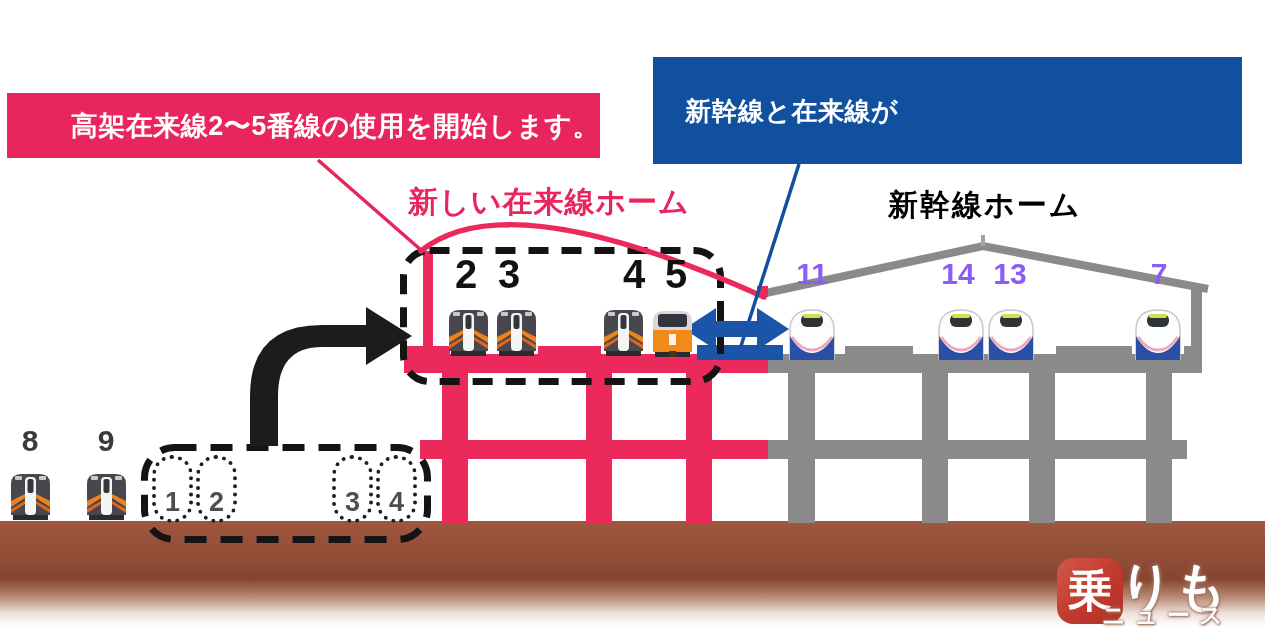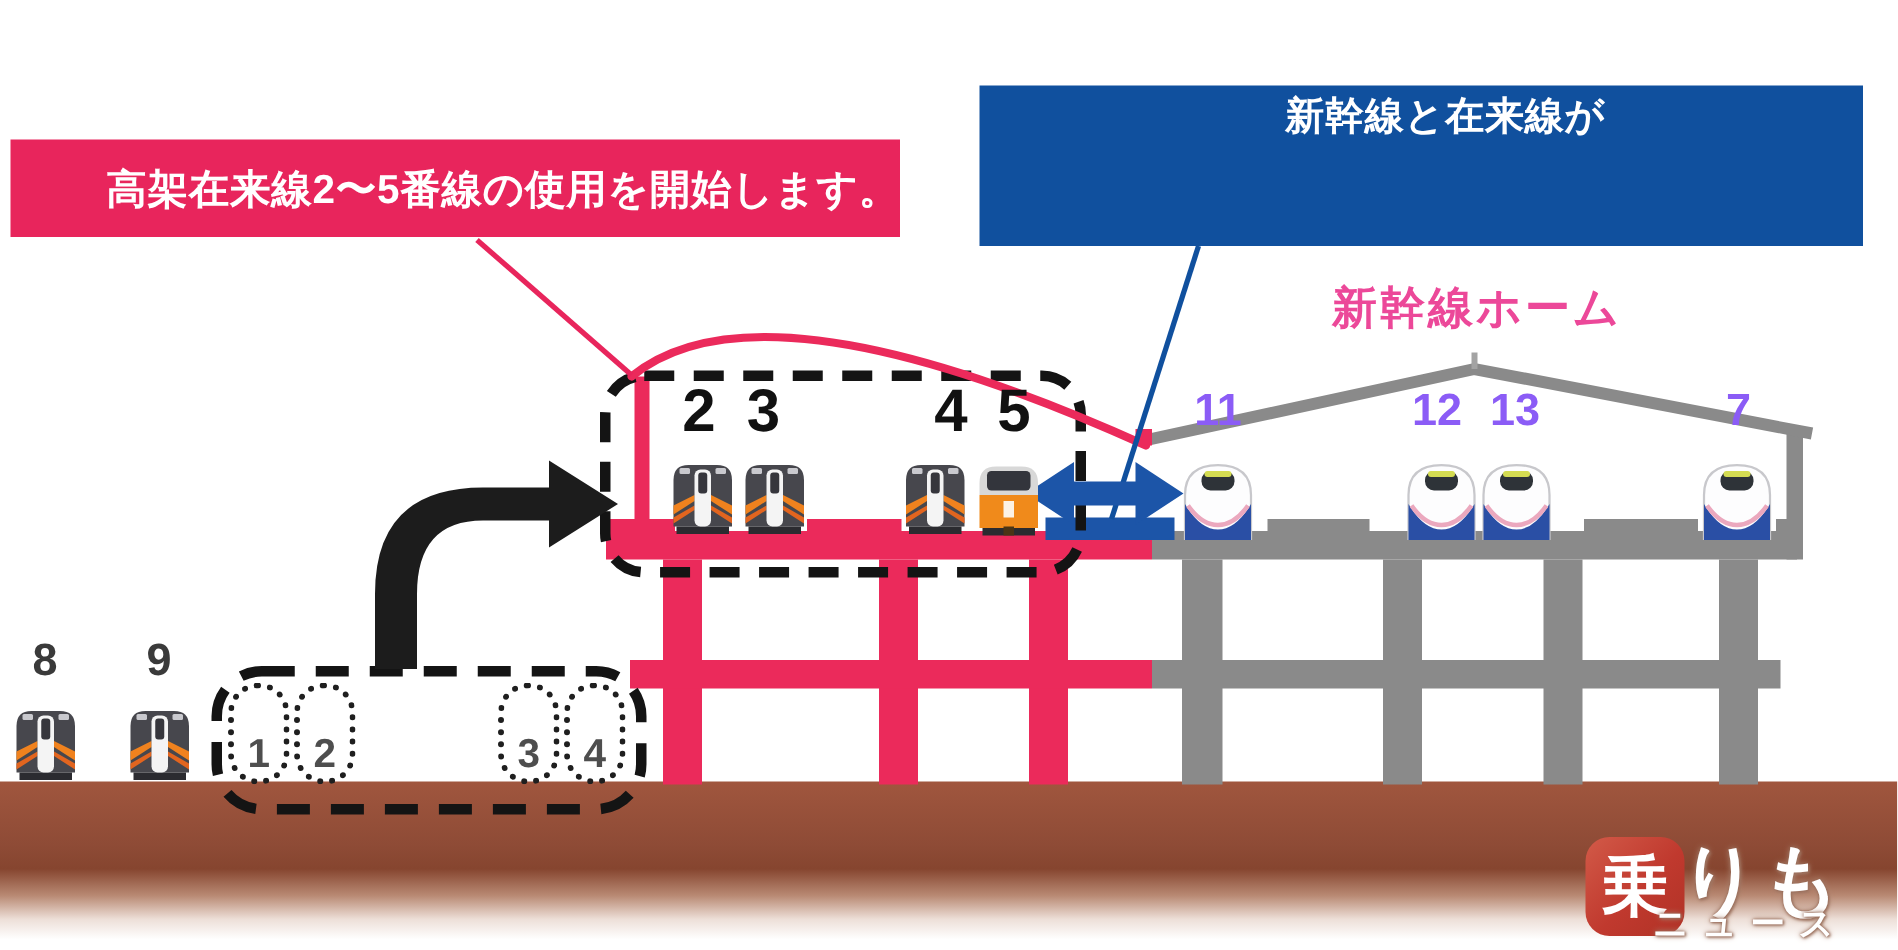--- a/index.html
+++ b/index.html
@@ -14,7 +14,7 @@
   #red-box{left:7px;top:93px;width:593px;height:65px;background:#E8255C;
     display:flex;align-items:center;justify-content:flex-end;font-size:27px;letter-spacing:.5px;}
   #blue-box{left:653px;top:57px;width:589px;height:107px;background:#10509E;
-    display:flex;flex-direction:row;justify-content:center;padding-left:32px;box-sizing:border-box;
+    display:flex;flex-direction:column;justify-content:center;padding-left:32px;box-sizing:border-box;
     font-size:26px;line-height:40px;letter-spacing:.5px;}
   
   #label-new-local{left:408px;top:182px;width:320px;font-size:30px;font-weight:bold;color:#E8255C;letter-spacing:1px;}

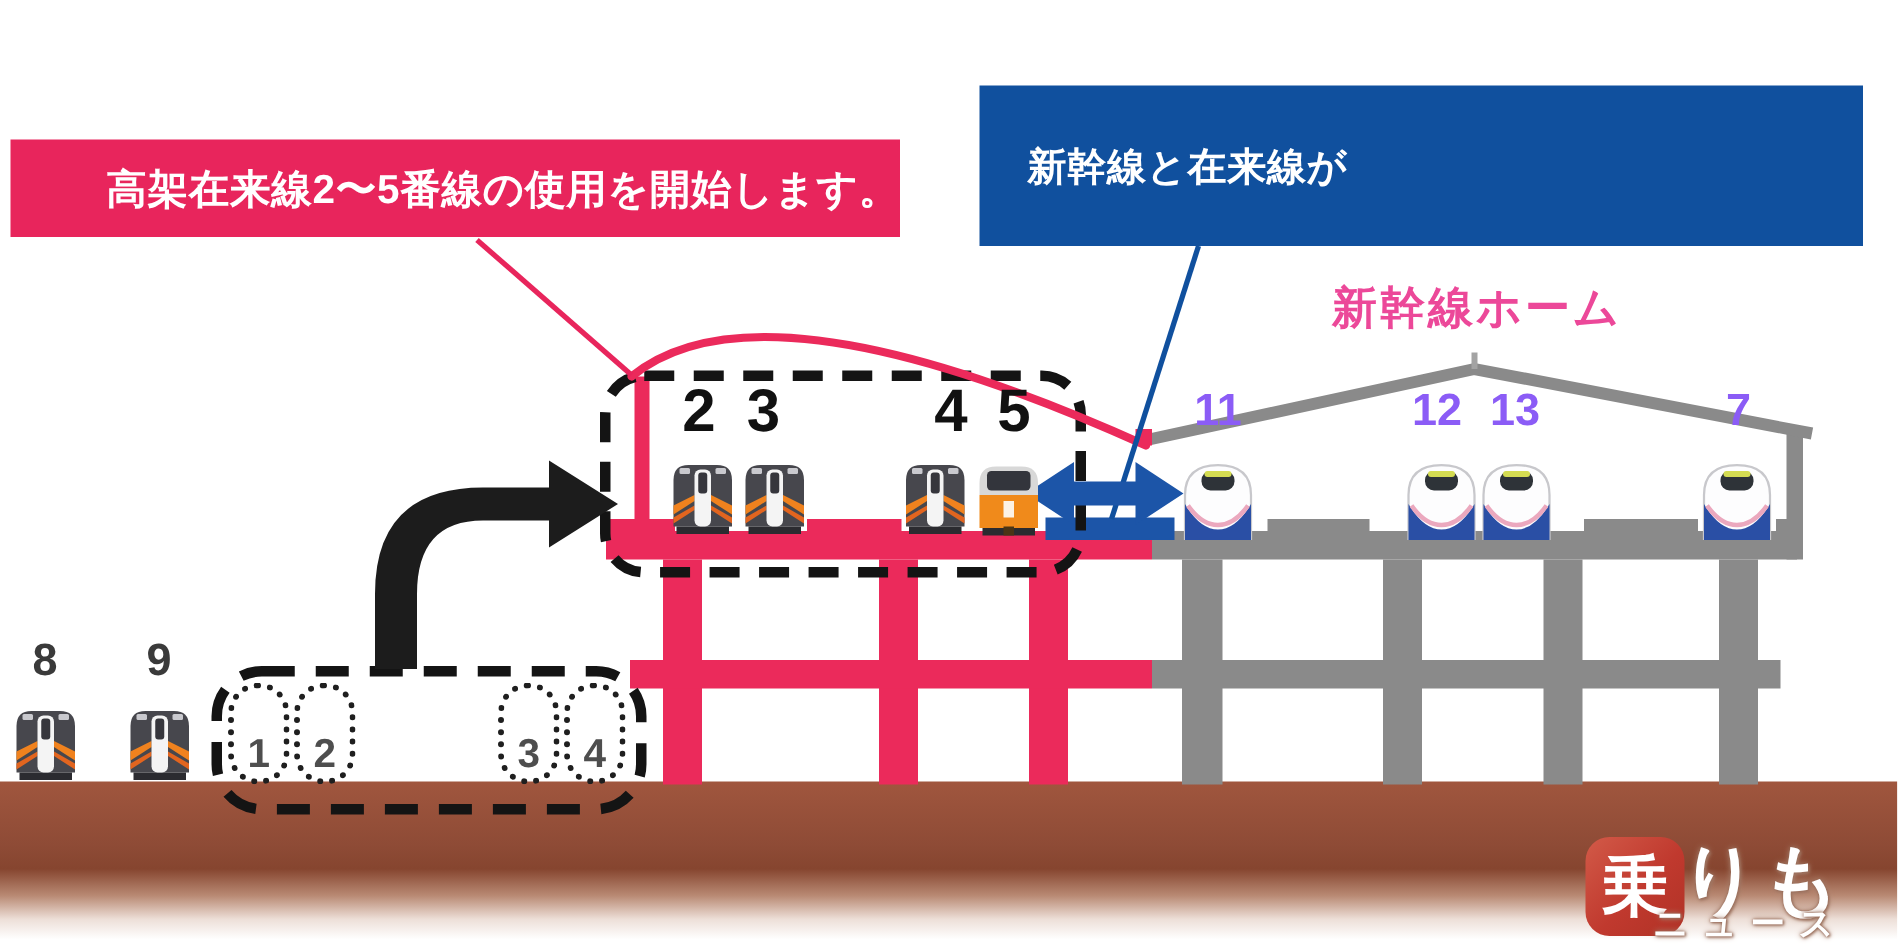--- a/index.html
+++ b/index.html
@@ -219,6 +219,7 @@
     <span>新幹線と在来線が</span>
   </div>
 
+  <div id="label-new-local" class="abs">新しい在来線ホーム</div>
   <div id="label-shinkansen" class="abs">新幹線ホーム</div>
 
   <div id="logo-badge" class="abs">

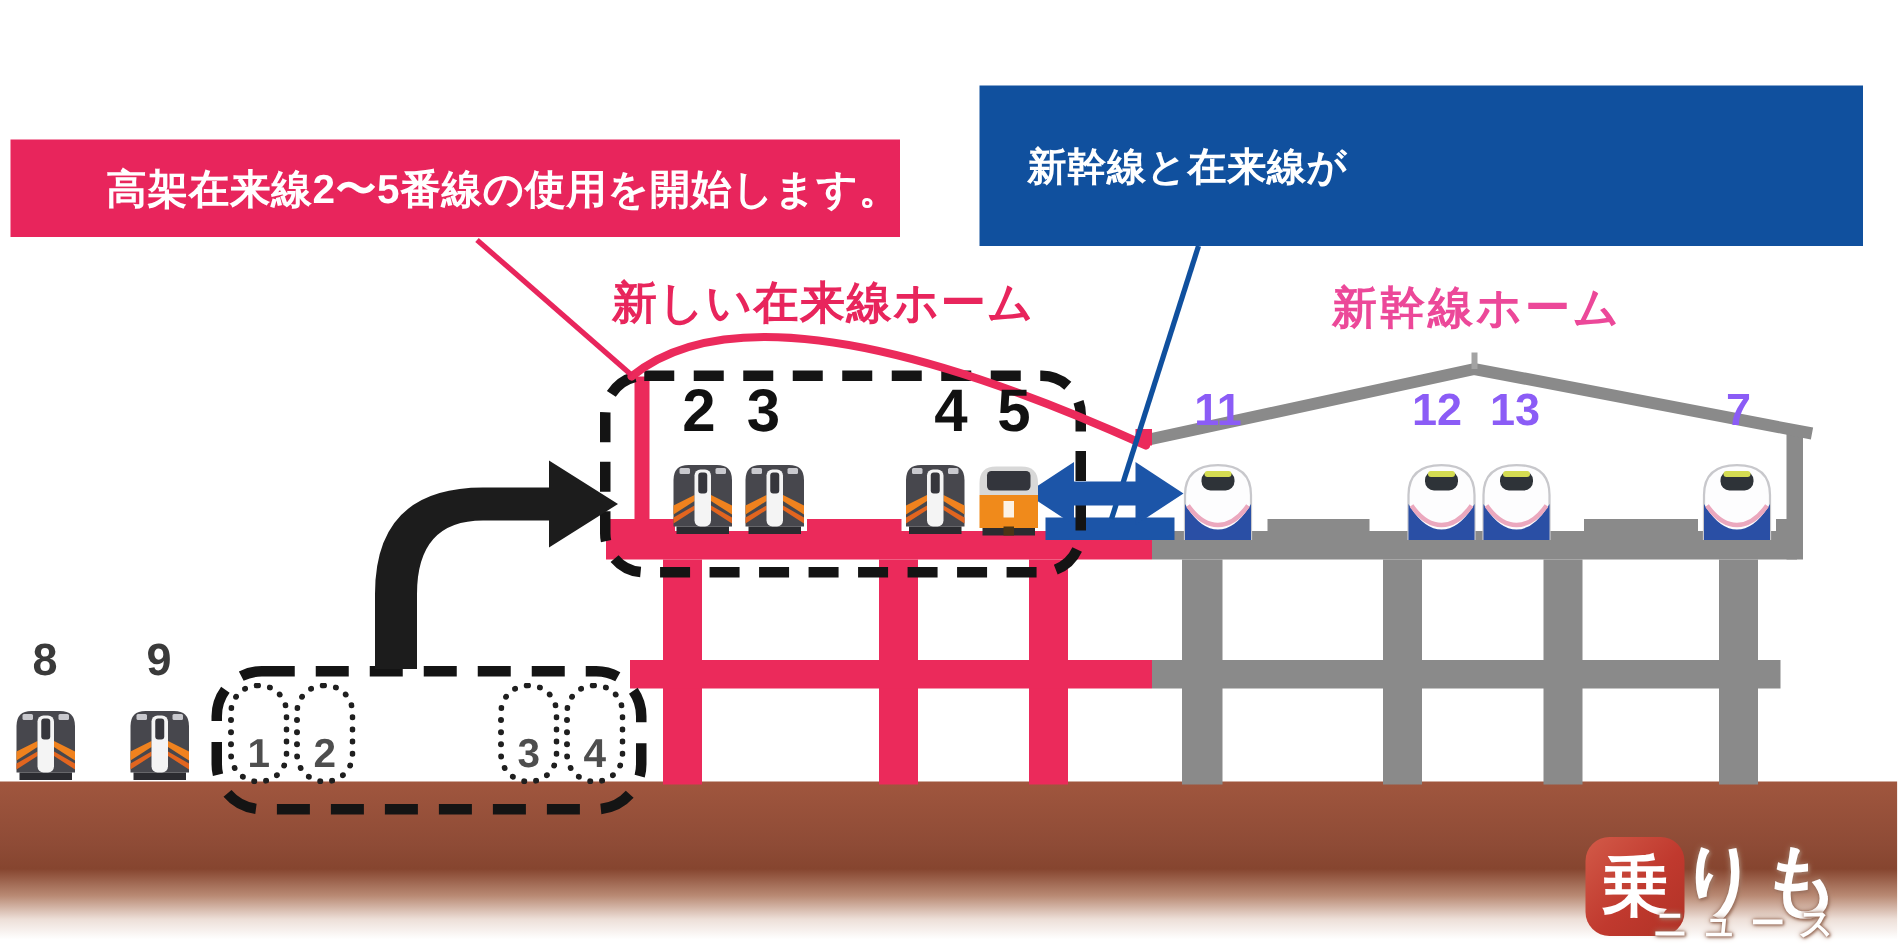--- a/index.html
+++ b/index.html
@@ -18,7 +18,7 @@
     font-size:26px;line-height:40px;letter-spacing:.5px;}
   
   #label-new-local{left:408px;top:182px;width:320px;font-size:30px;font-weight:bold;color:#E8255C;letter-spacing:1px;}
-  #label-shinkansen{left:888px;top:185px;width:260px;font-size:30px;font-weight:bold;color:#ec4899;letter-spacing:2px;}
+  #label-shinkansen{left:888px;top:185px;width:260px;font-size:30px;font-weight:bold;color:#000000;letter-spacing:2px;}
   
   .num{position:absolute;text-align:center;color:#111;}
   .num-big{font-size:40px;font-weight:bold;width:60px;}

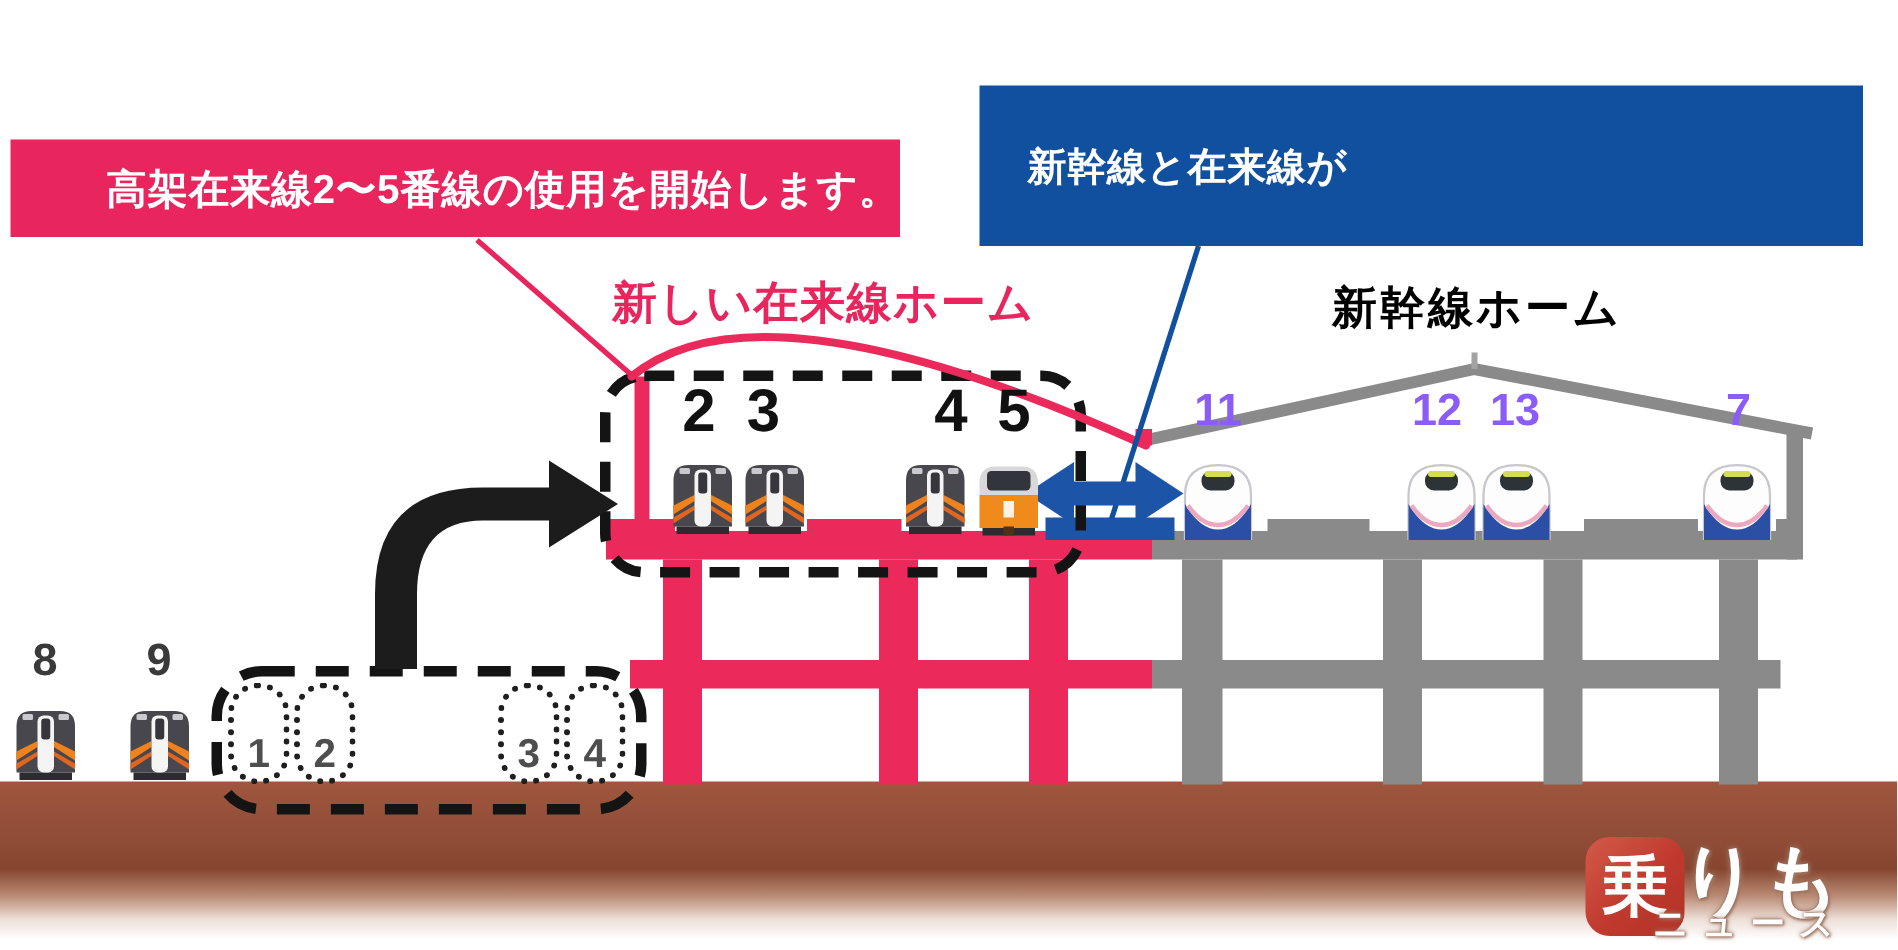--- a/index.html
+++ b/index.html
@@ -148,7 +148,7 @@
  <rect x="14" y="8" width="22" height="13" rx="6" fill="#2E3338"></rect>
  <rect x="16" y="8" width="18" height="4" rx="2" fill="#D4DC52"></rect>
 </svg></div>
-      <div class="num num-shk" style="left:923px;top:257px;">12</div>
+      <div class="num num-shk" style="left:923px;top:257px;">14</div>
       <div class="train" style="left:936px;top:306px;"><svg width="50" height="54" viewBox="0 0 50 54">
  <path d="M3 54 L3 24 Q3 4 25 4 Q47 4 47 24 L47 54 Z" fill="#FDFDFE" stroke="#C8C8CC" stroke-width="1.5"></path>
  <path d="M3 30 Q13 47 25 47 Q37 47 47 30 L47 54 L3 54 Z" fill="#2A4FA5"></path>

